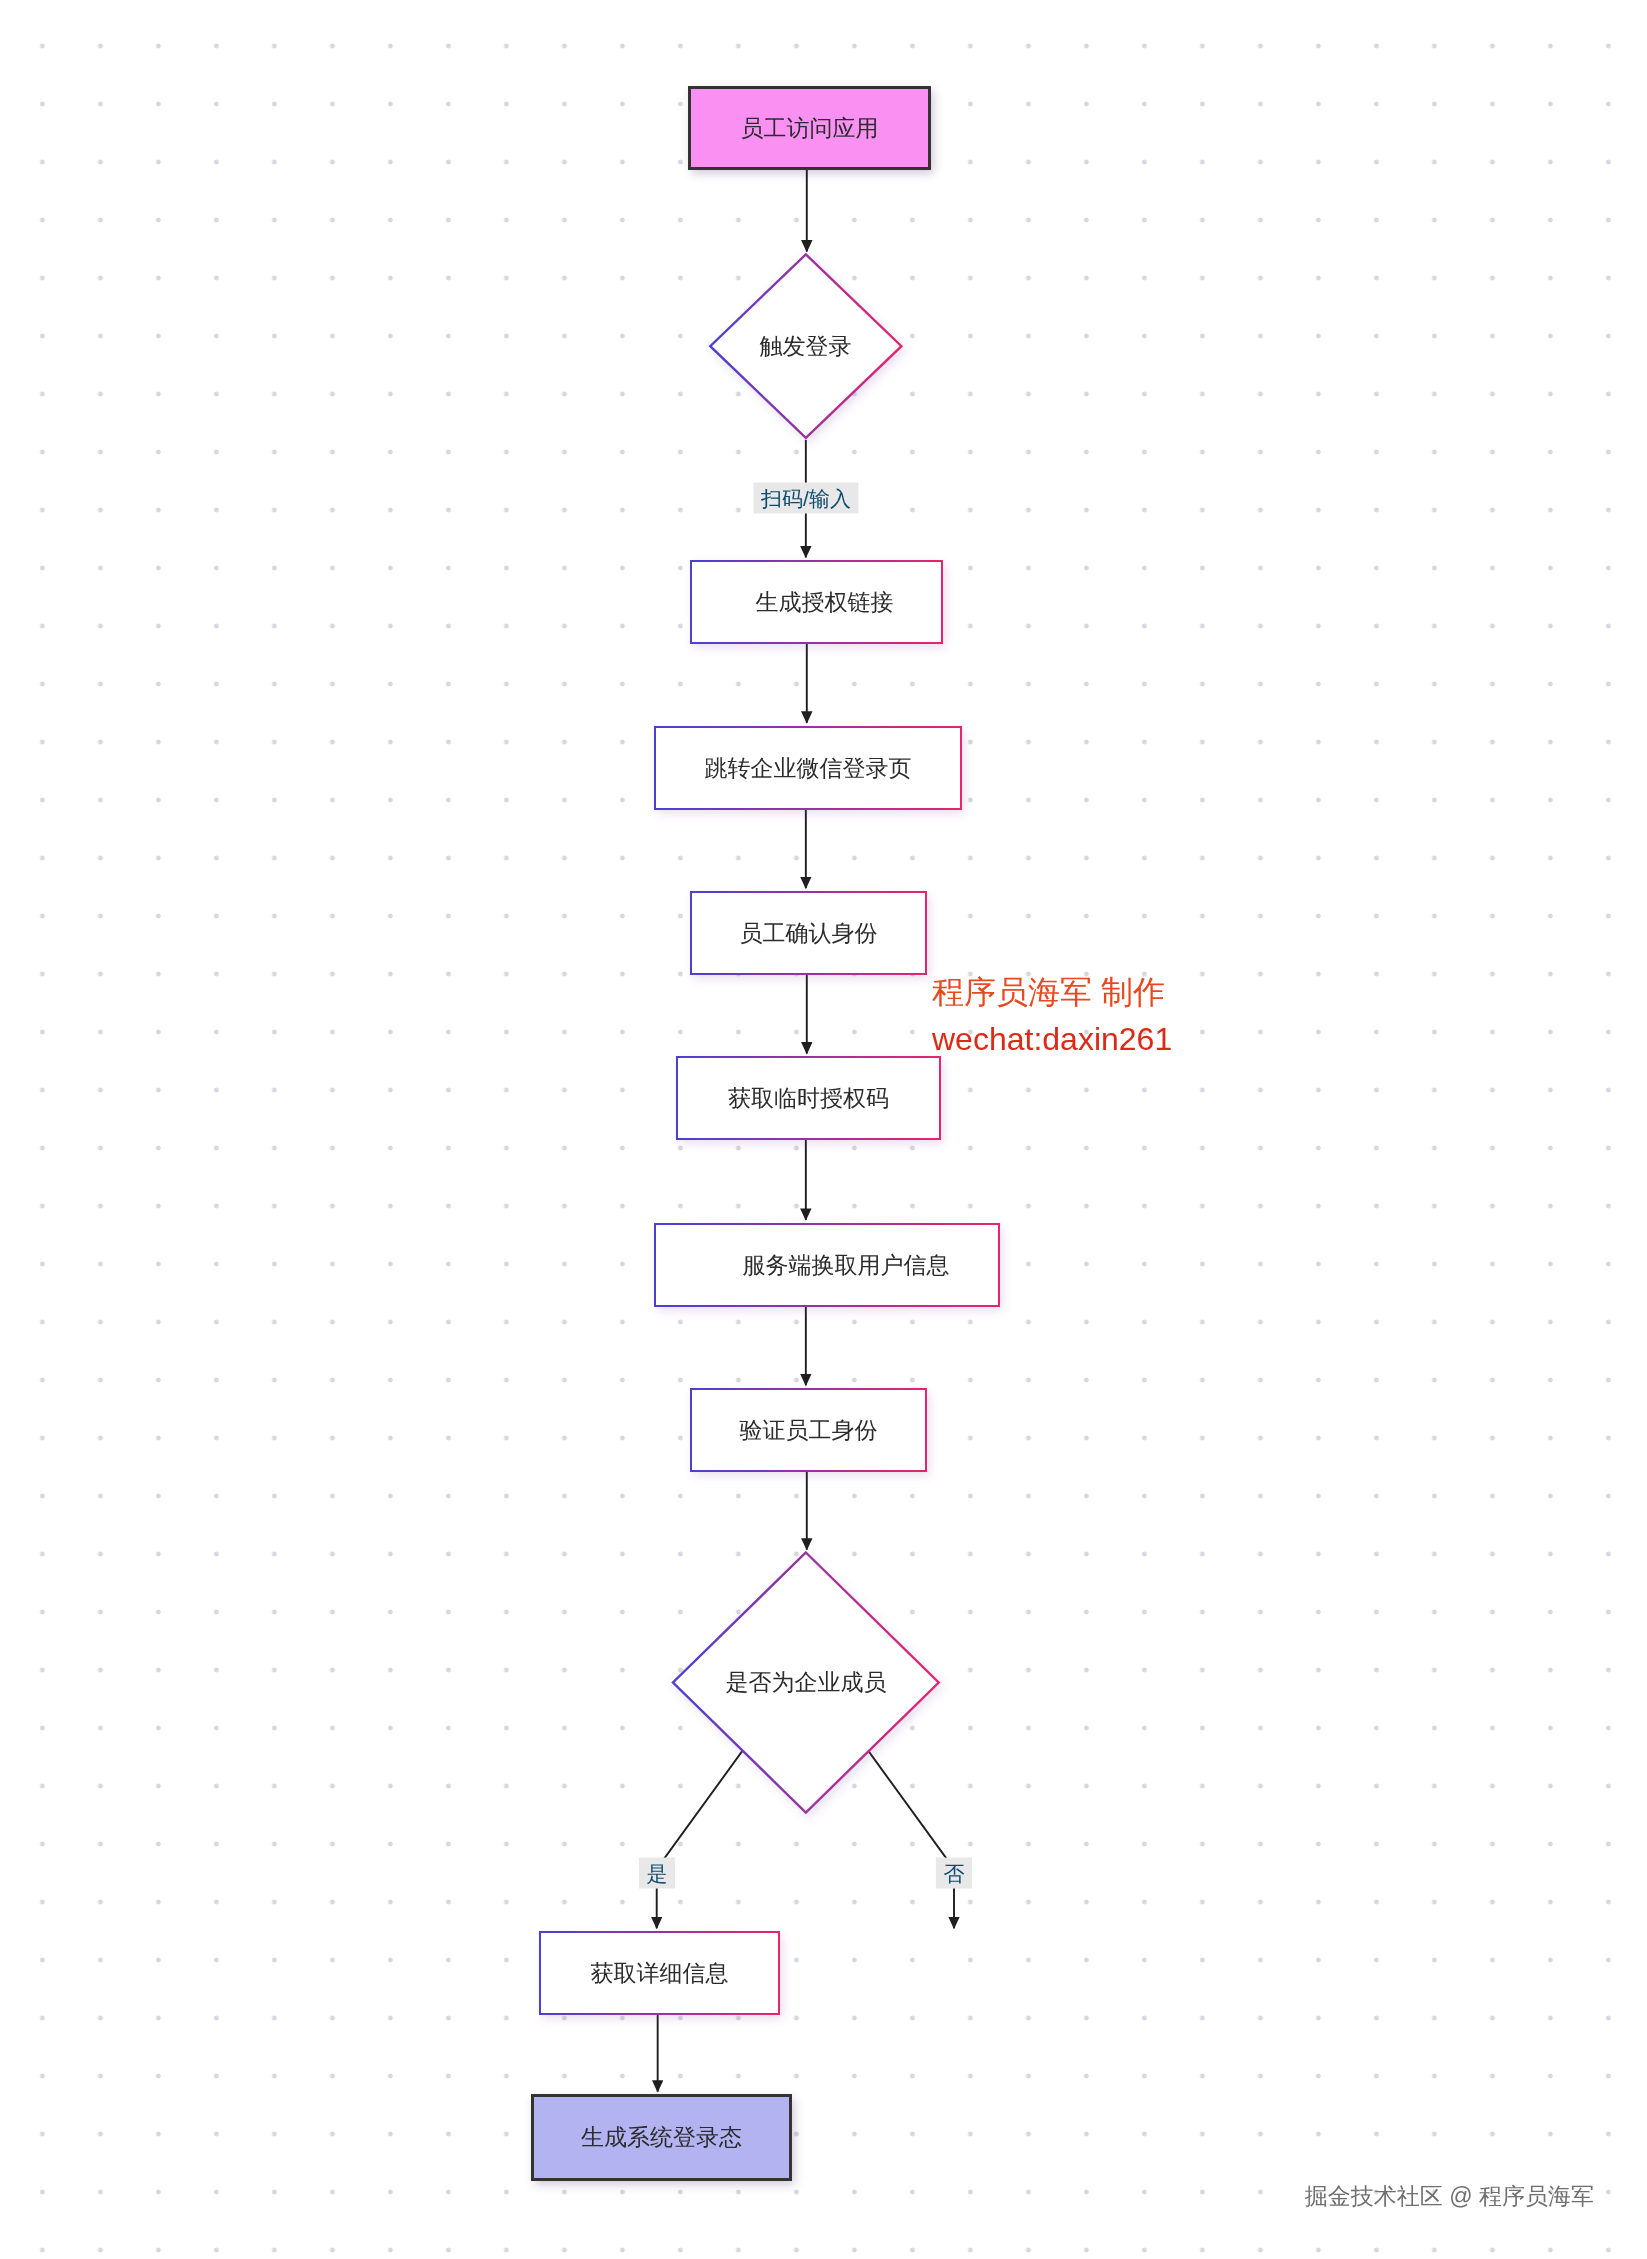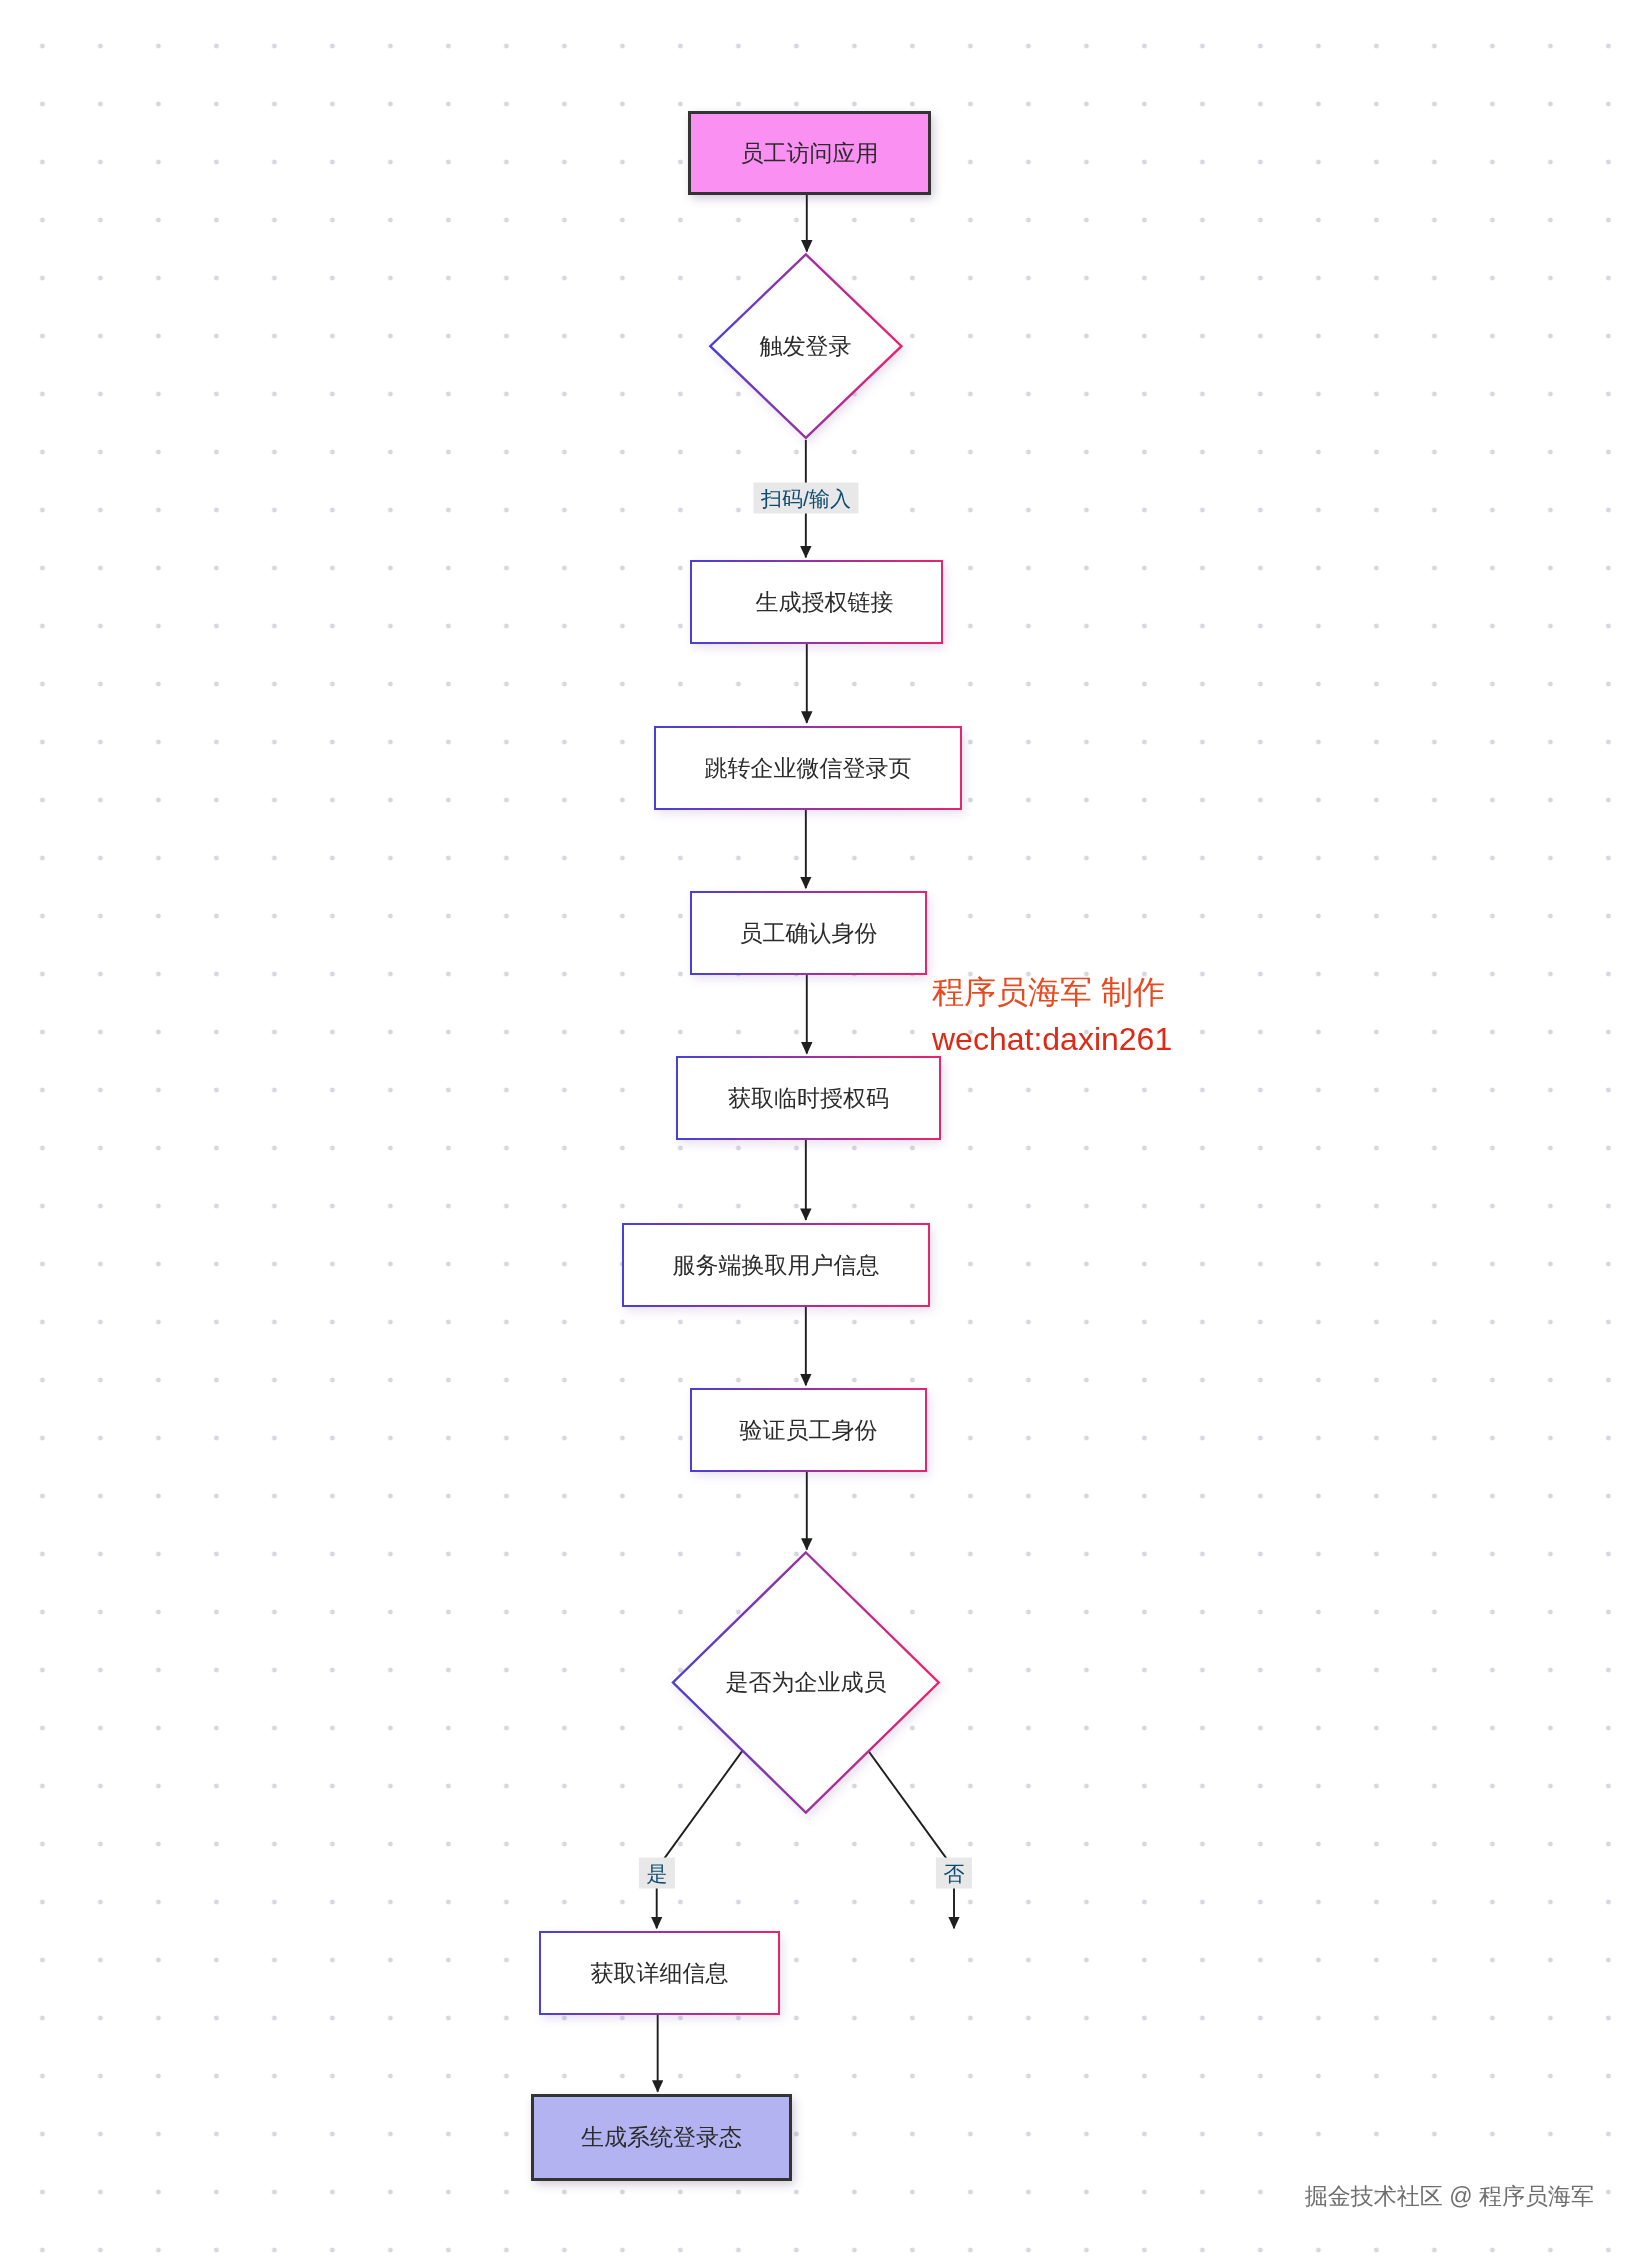--- a/index.html
+++ b/index.html
@@ -27,7 +27,6 @@
     background:var(--start-fill,#f990f2);
     border:3.8px solid var(--start-stroke,#333333);border-image:none;
     box-shadow:2.9px 3.8px 9.6px rgba(60,40,90,0.25);
-    margin-top:25px;
   }
   .node.end{
     background:var(--end-fill,#b3b3f2);

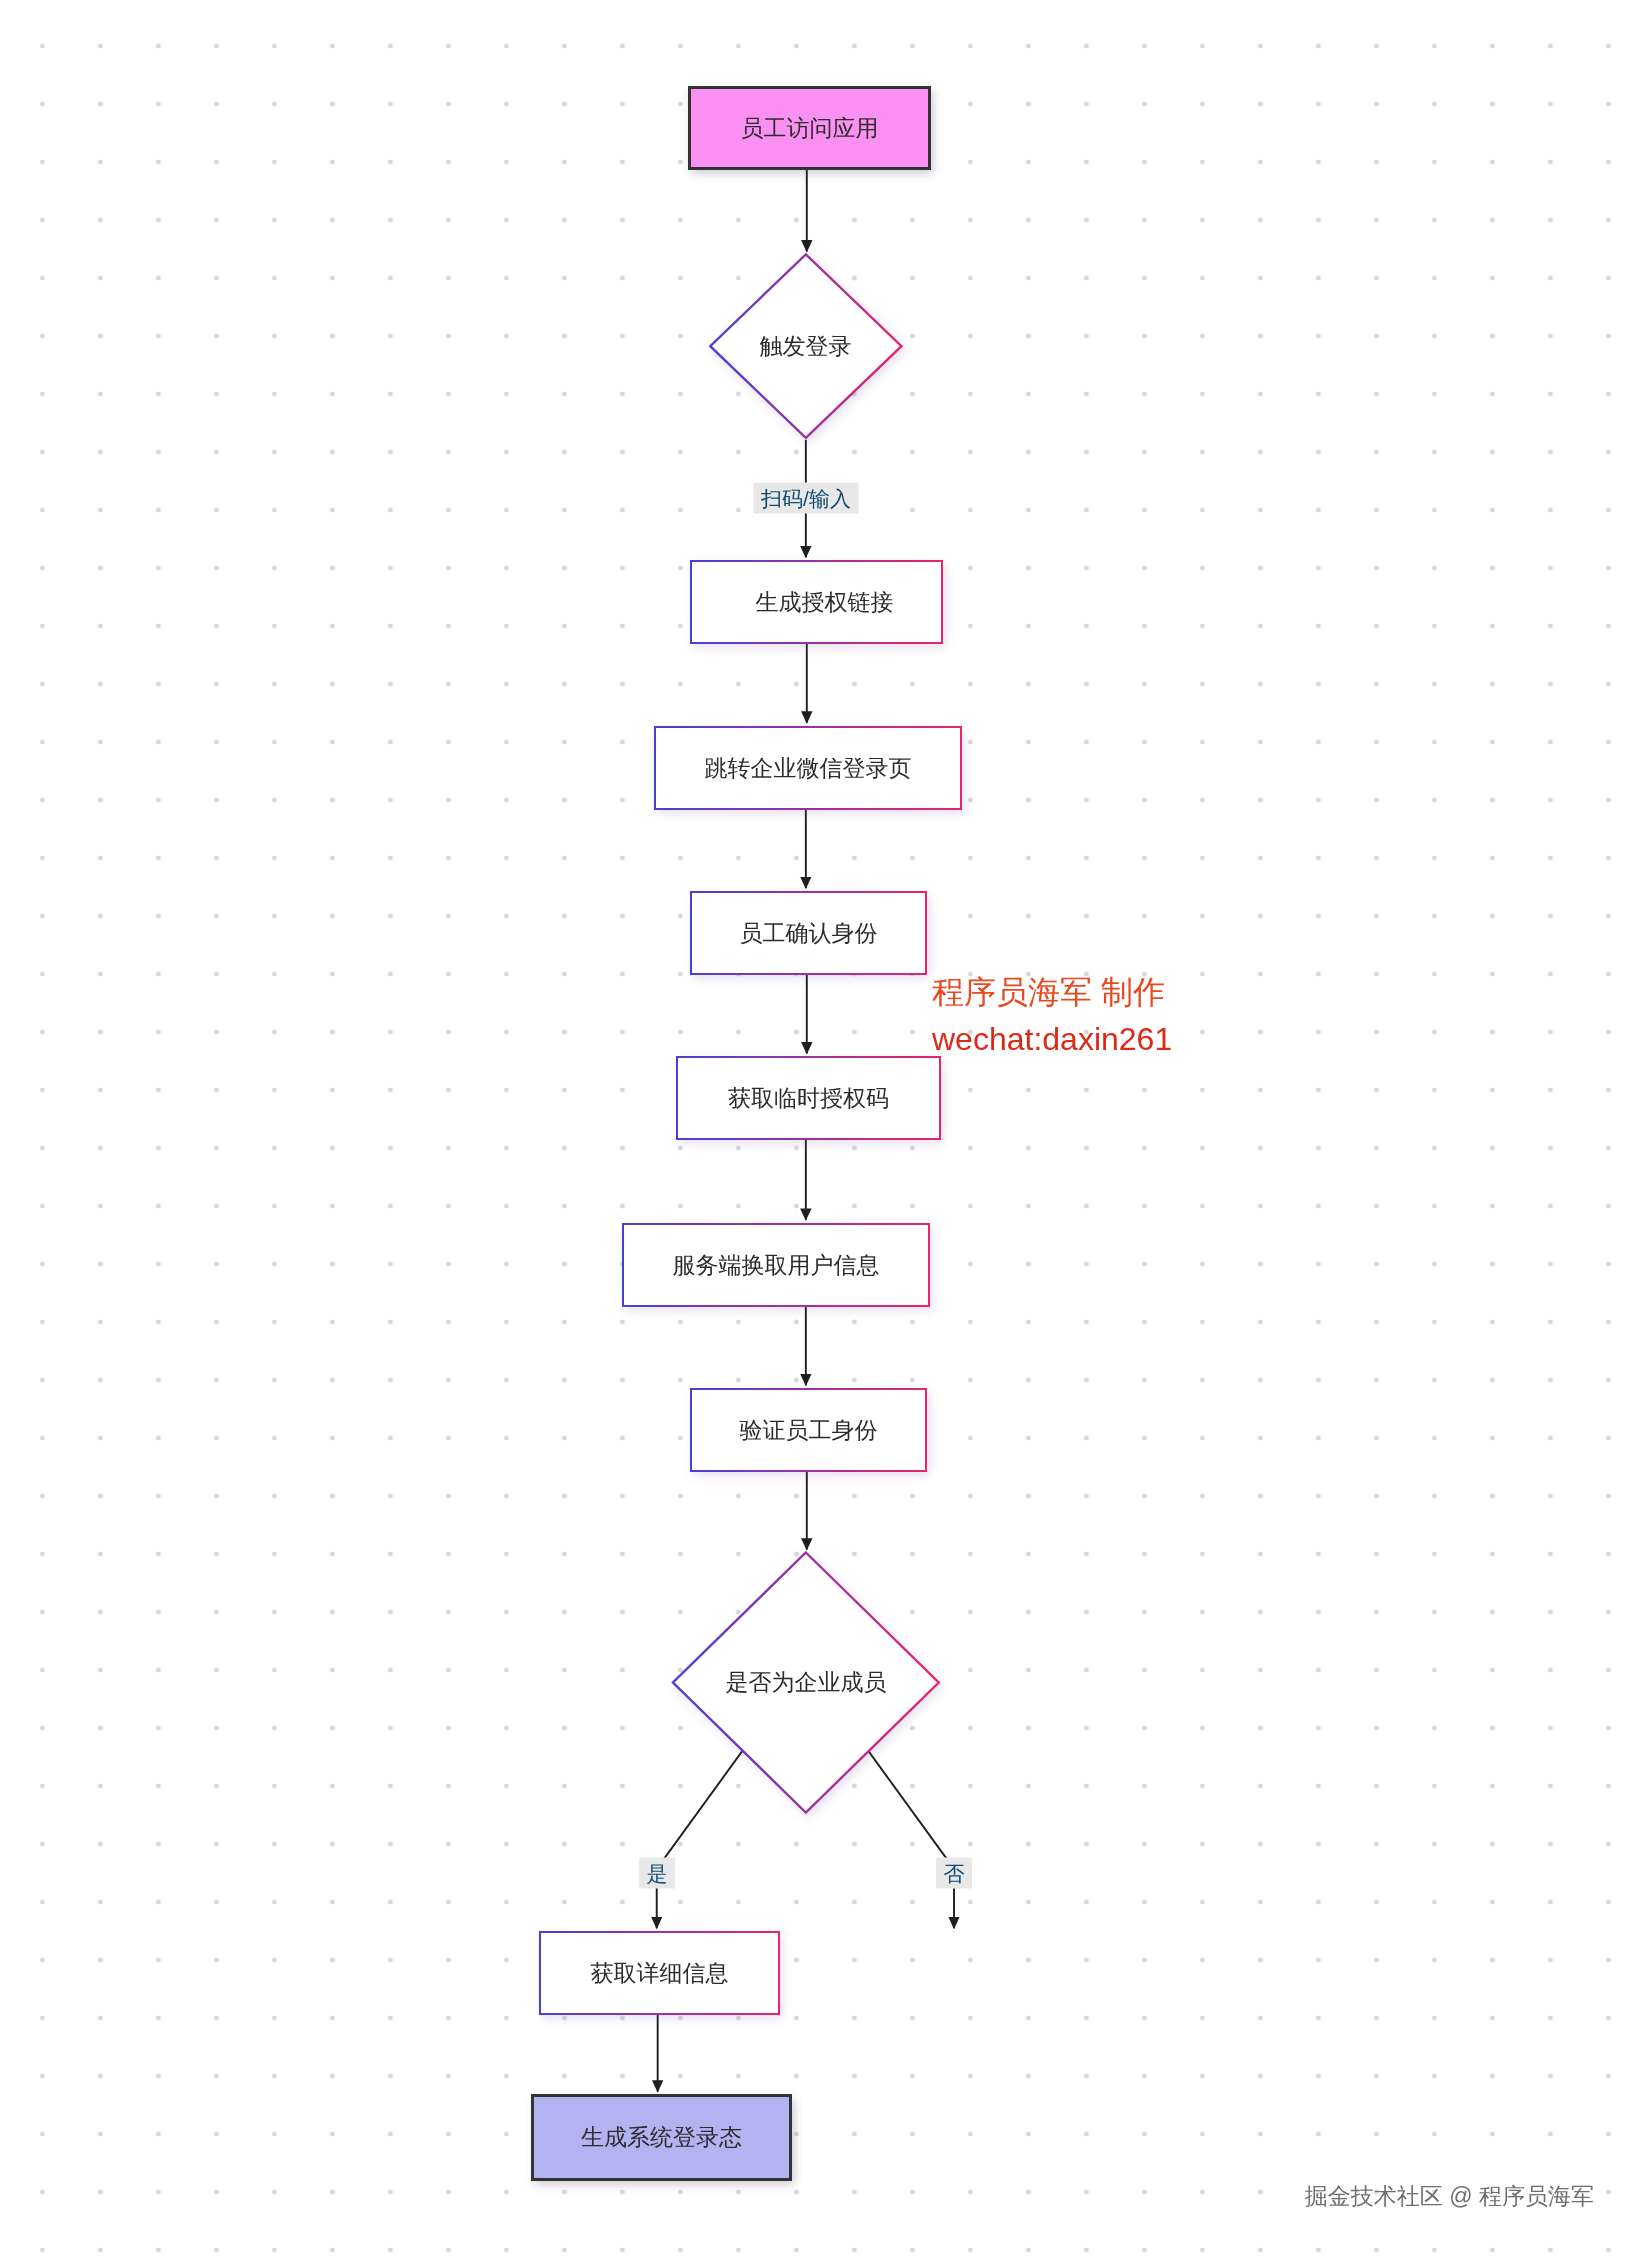--- a/index.html
+++ b/index.html
@@ -55,7 +55,7 @@
   #n-redirect{left:654px;top:726px; width:304px;height:80px;}
   #n-confirm {left:690px;top:891px; width:233px;height:80px;}
   #n-getcode {left:676px;top:1056px;width:261px;height:80px;}
-  #n-exchange{left:622px;top:1223px;width:304px;height:80px;}
+  #n-exchange{left:654px;top:1223px;width:304px;height:80px;padding-left:38px;}
   #n-verify  {left:690px;top:1388px;width:233px;height:80px;}
   #n-detail  {left:539px;top:1931px;width:237px;height:80px;}
   #n-deny    {left:860px;top:1931px;width:188px;height:80px;}

